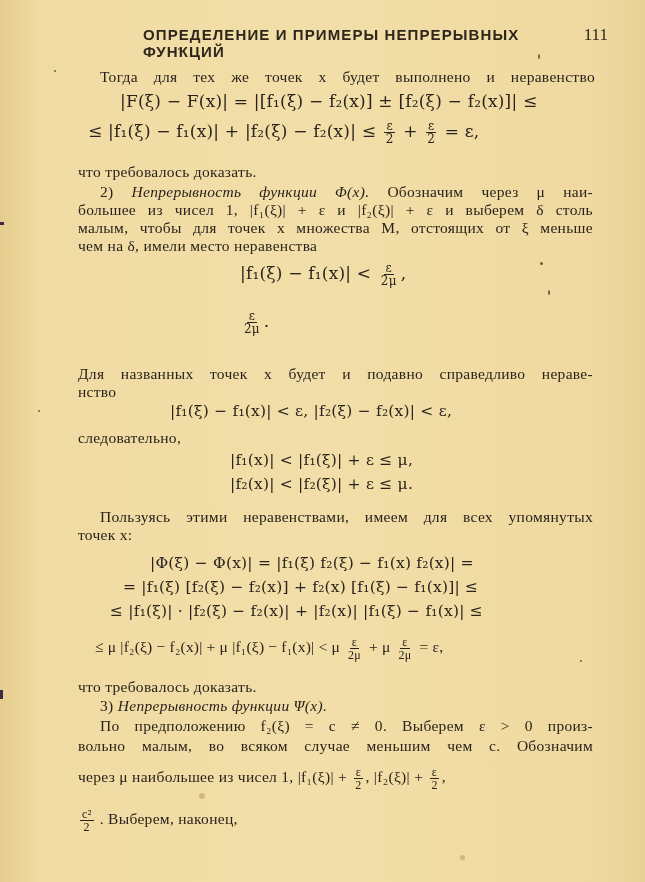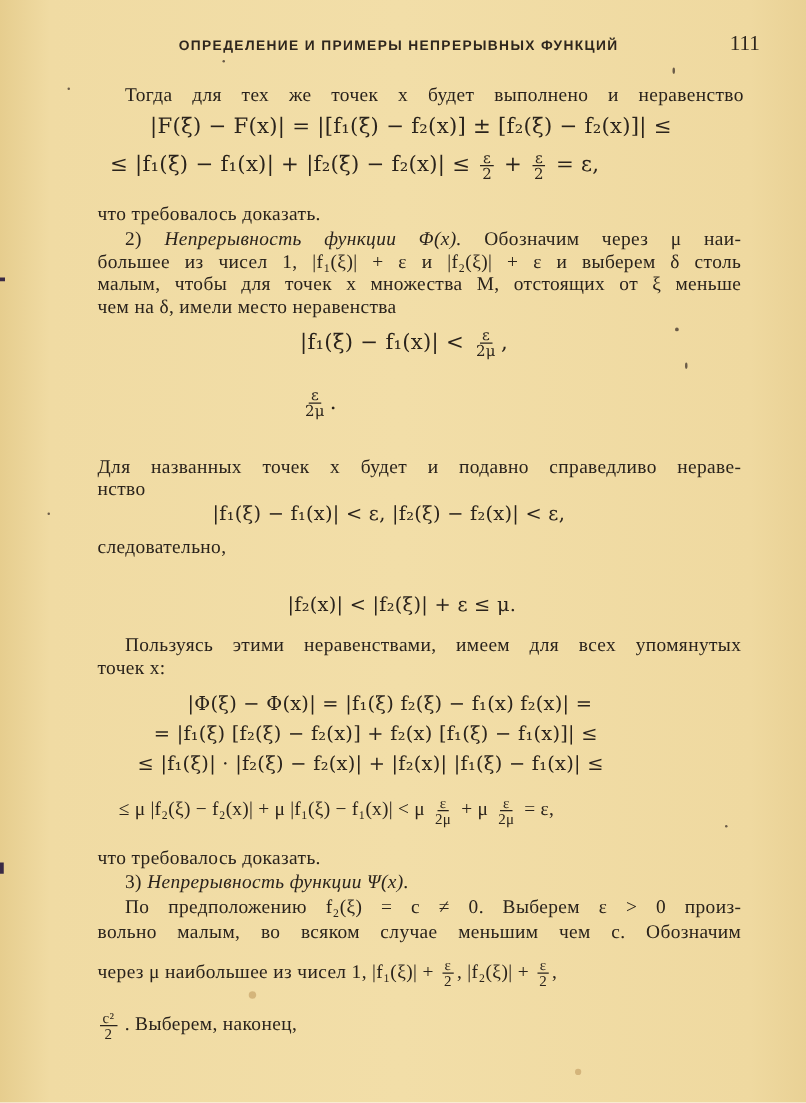--- a/index.html
+++ b/index.html
@@ -18,7 +18,7 @@
   }
   .rh-title {
     font-family: "Liberation Sans", sans-serif; font-weight: bold;
-    font-size: 11px; letter-spacing: 1.1px; color: #2e261d;
+    font-size: 15px; letter-spacing: 1.1px; color: #2e261d;
   }
   .rh-num { font-family: "Liberation Serif", serif; font-size: 17px; color: #2e261d; }
   .line {

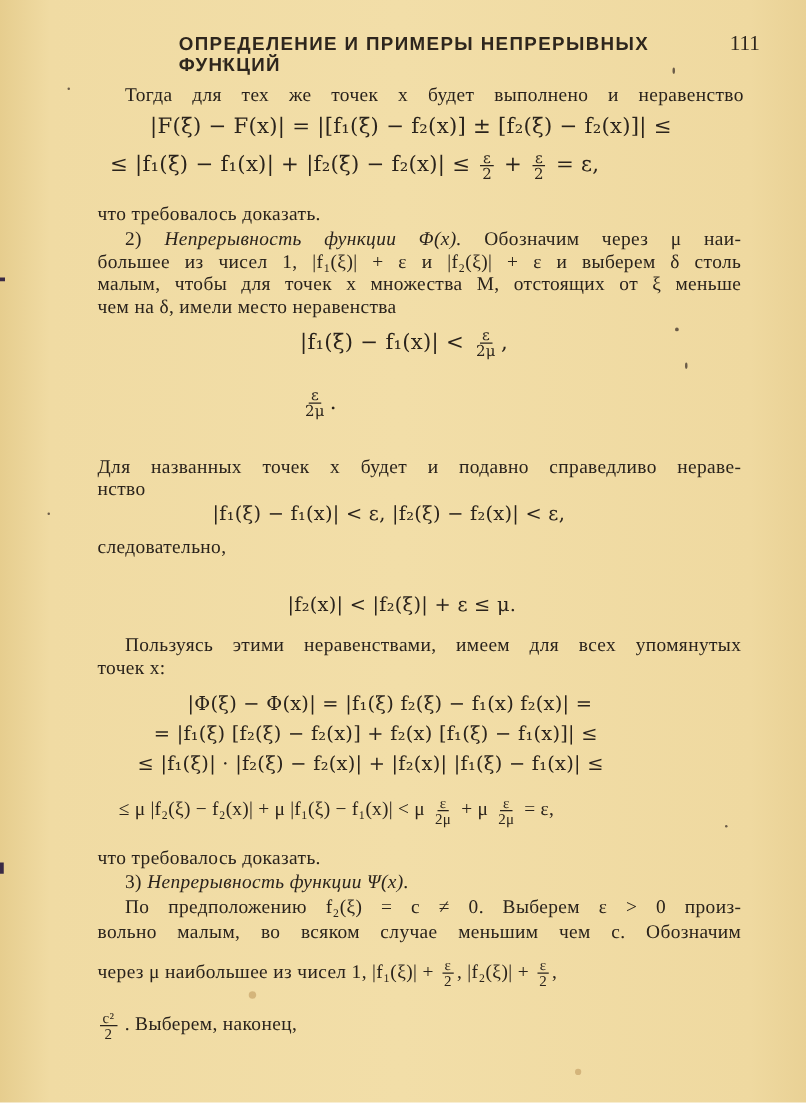--- a/index.html
+++ b/index.html
@@ -101,6 +101,7 @@
   <div class="formula small" style="left:170px;top:400px;">|f₁(ξ) − f₁(x)| &lt; ε,   |f₂(ξ) − f₂(x)| &lt; ε,</div>
 
   <div class="line text last" style="top:429px;">следовательно,</div>
+  <div class="formula small" style="left:230px;top:449px;">|f₁(x)| &lt; |f₁(ξ)| + ε ≤ μ,</div>
   <div class="formula small" style="left:230px;top:473px;">|f₂(x)| &lt; |f₂(ξ)| + ε ≤ μ.</div>
 
   <div class="line indent" style="top:508px;text-align:justify;text-align-last:justify;">Пользуясь этими неравенствами, имеем для всех упомянутых</div>

